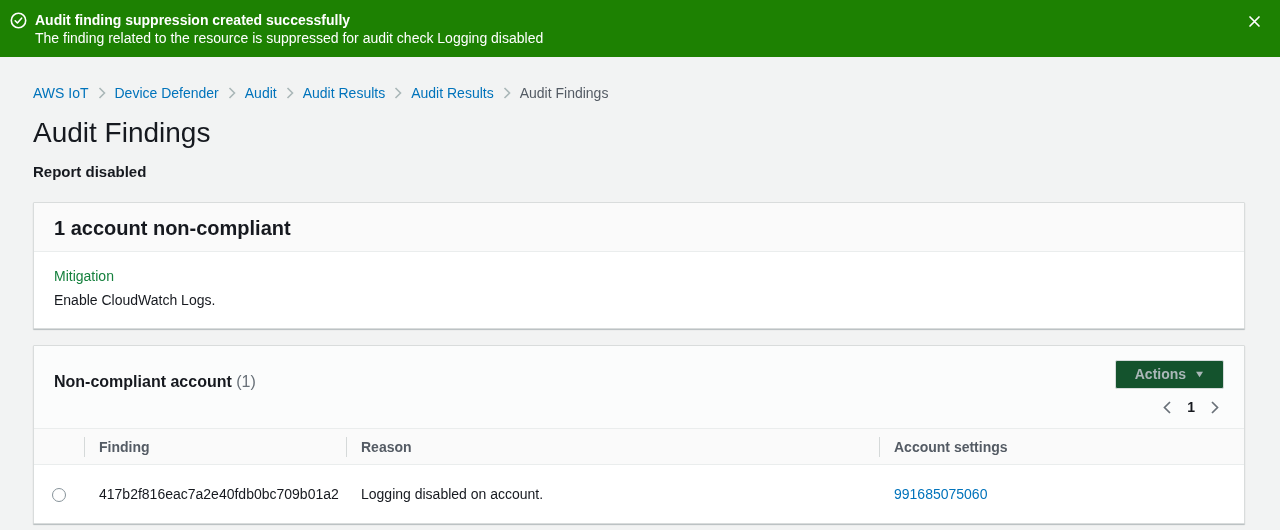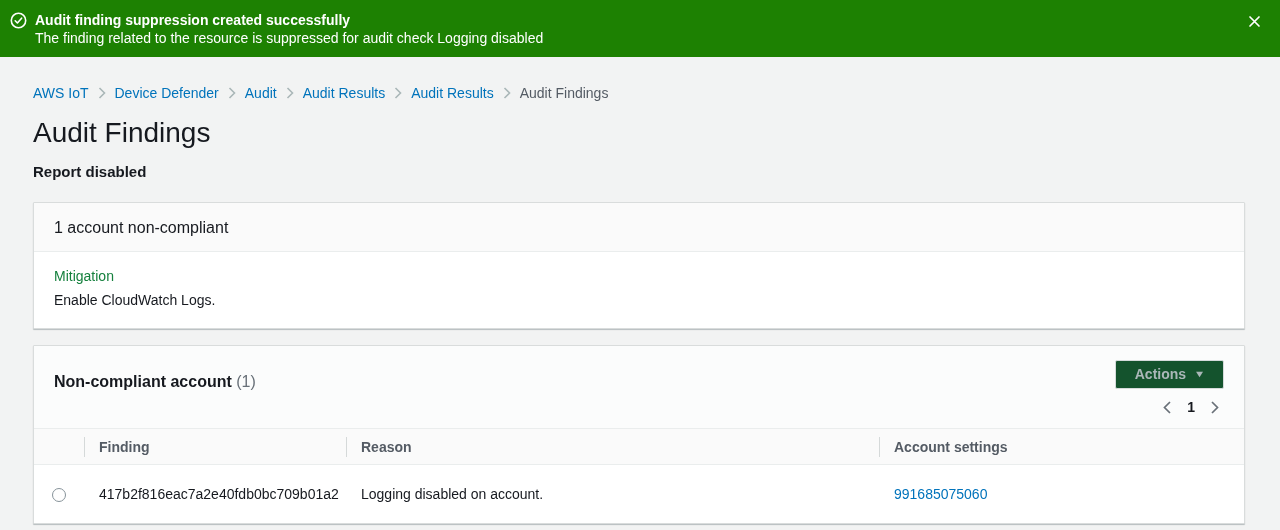--- a/index.html
+++ b/index.html
@@ -58,7 +58,7 @@
     background: #fafafa;
     border-bottom: 1px solid #eaeded;
   }
-  .summary-card-header h2 { margin: 0; font-size: 16px; font-weight: 400; line-height: 20px; }
+  .summary-card-header h2 { margin: 0; font-size: 20px; font-weight: 700; line-height: 20px; }
   .summary-card-body { padding: 14px 20px 18px; }
   .mitigation-label { color: #15803d; line-height: 20px; }
   .mitigation-value { color: #16191f; line-height: 20px; margin-top: 4px; }

